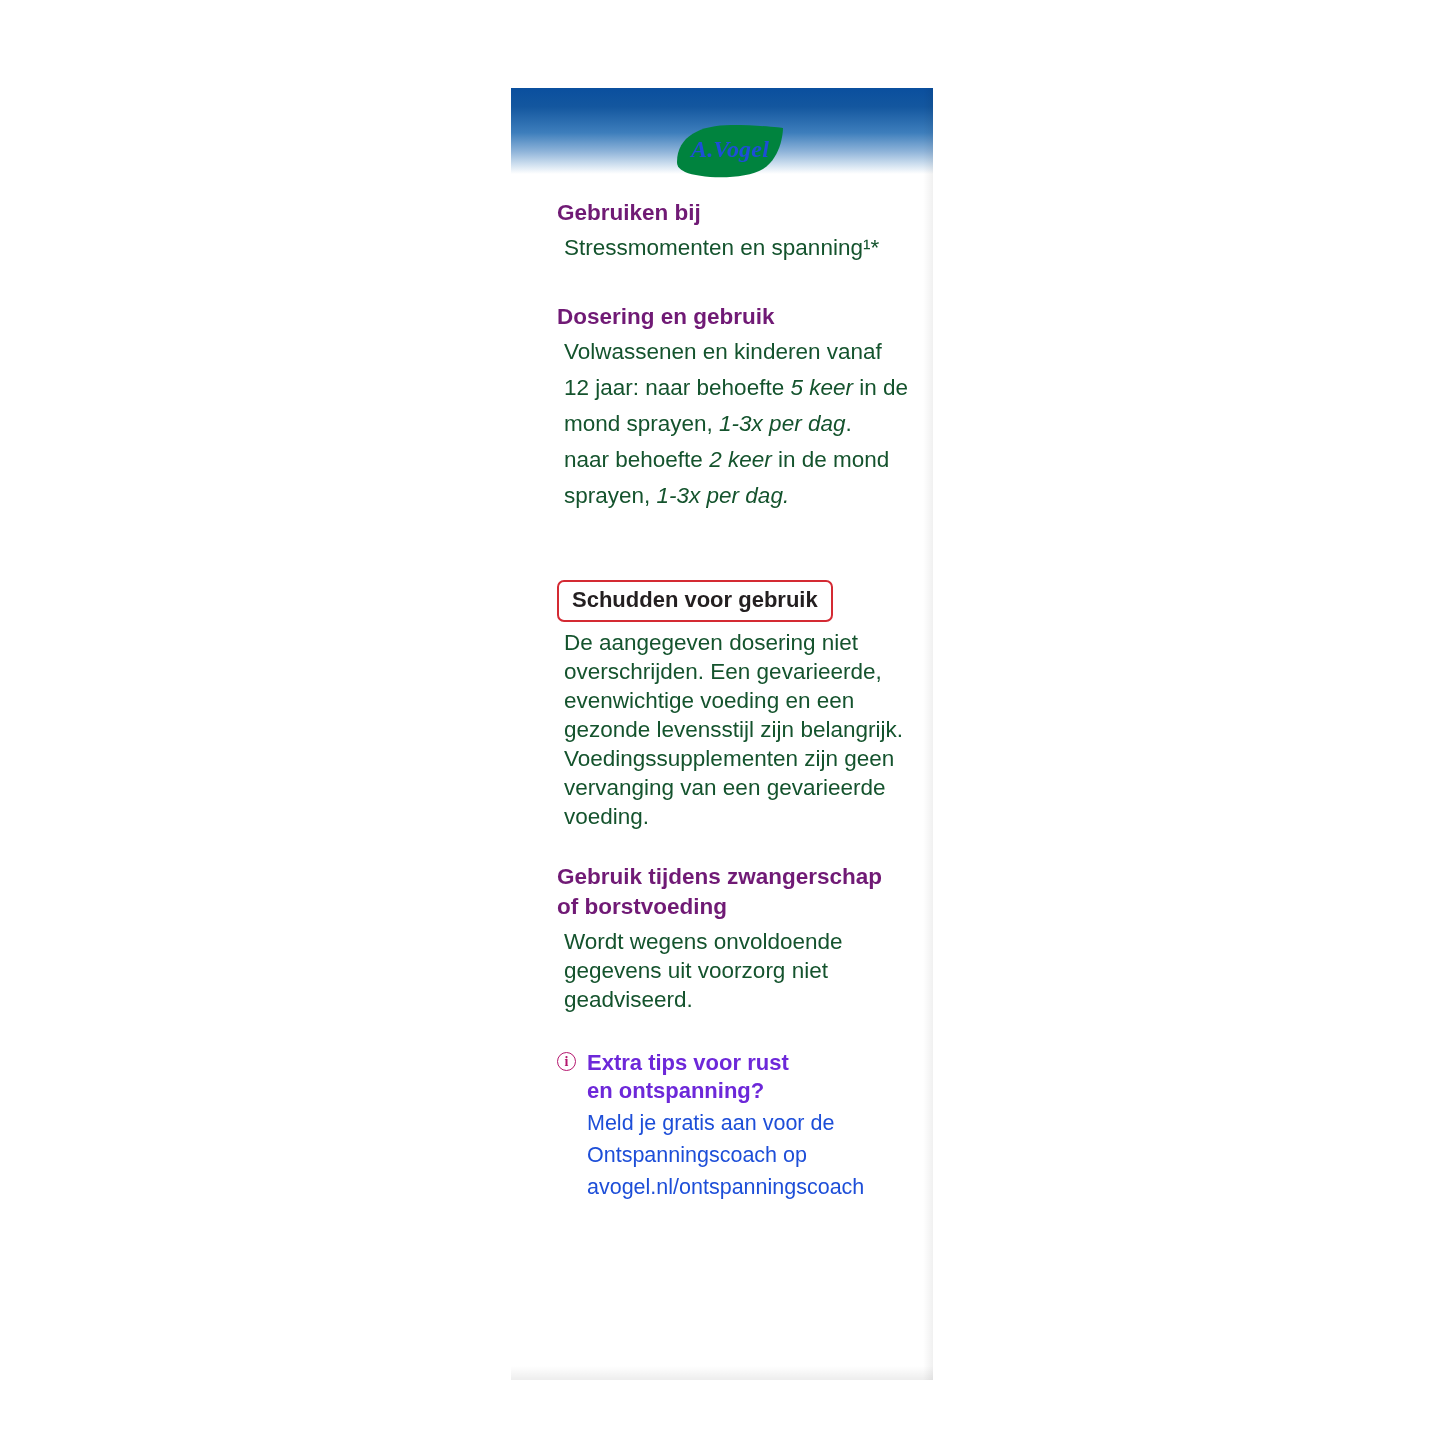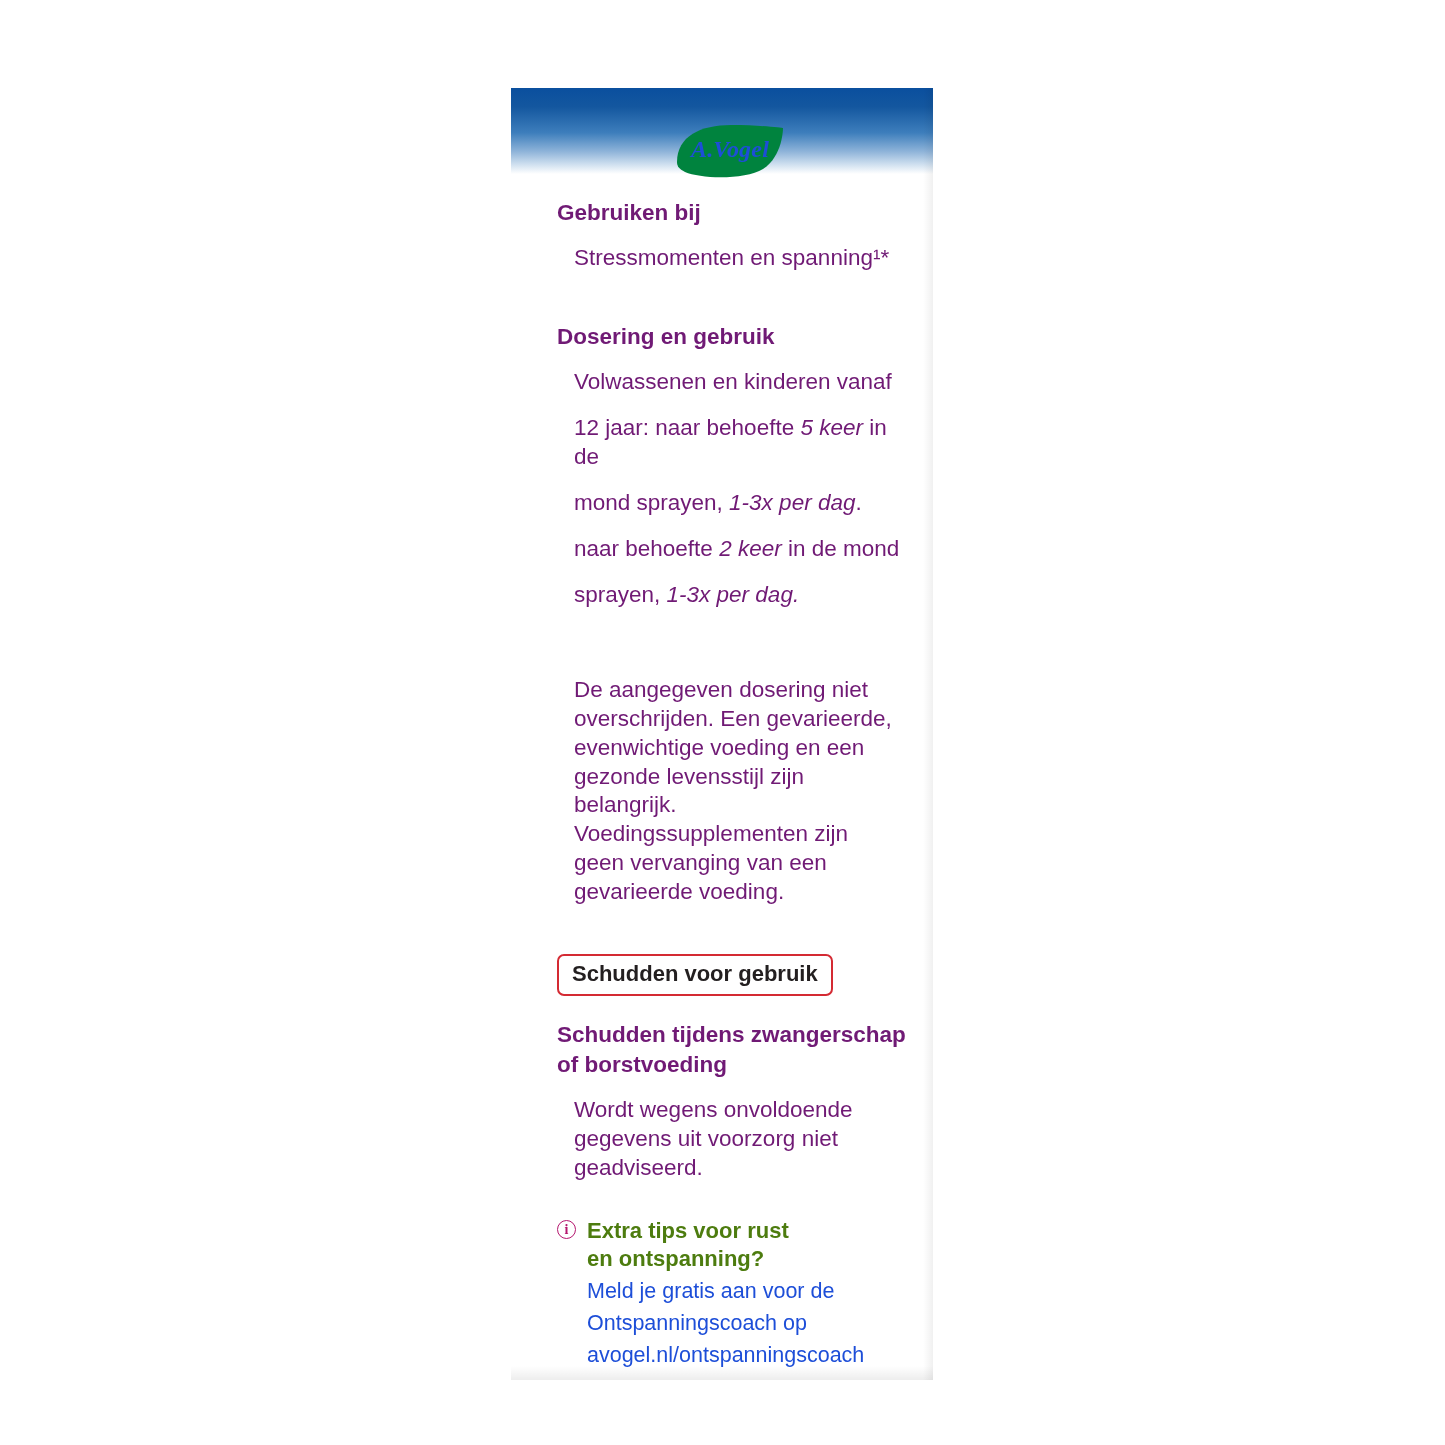--- a/index.html
+++ b/index.html
@@ -102,10 +102,10 @@
     margin: 0;
   }
   .body-txt {
-    color: #701a75;
+    color: #14532d;
     font-size: 22.5px;
     line-height: 1.285;
-    margin: 17px;
+    margin: 7px;
   }
   .body-txt em { }
 

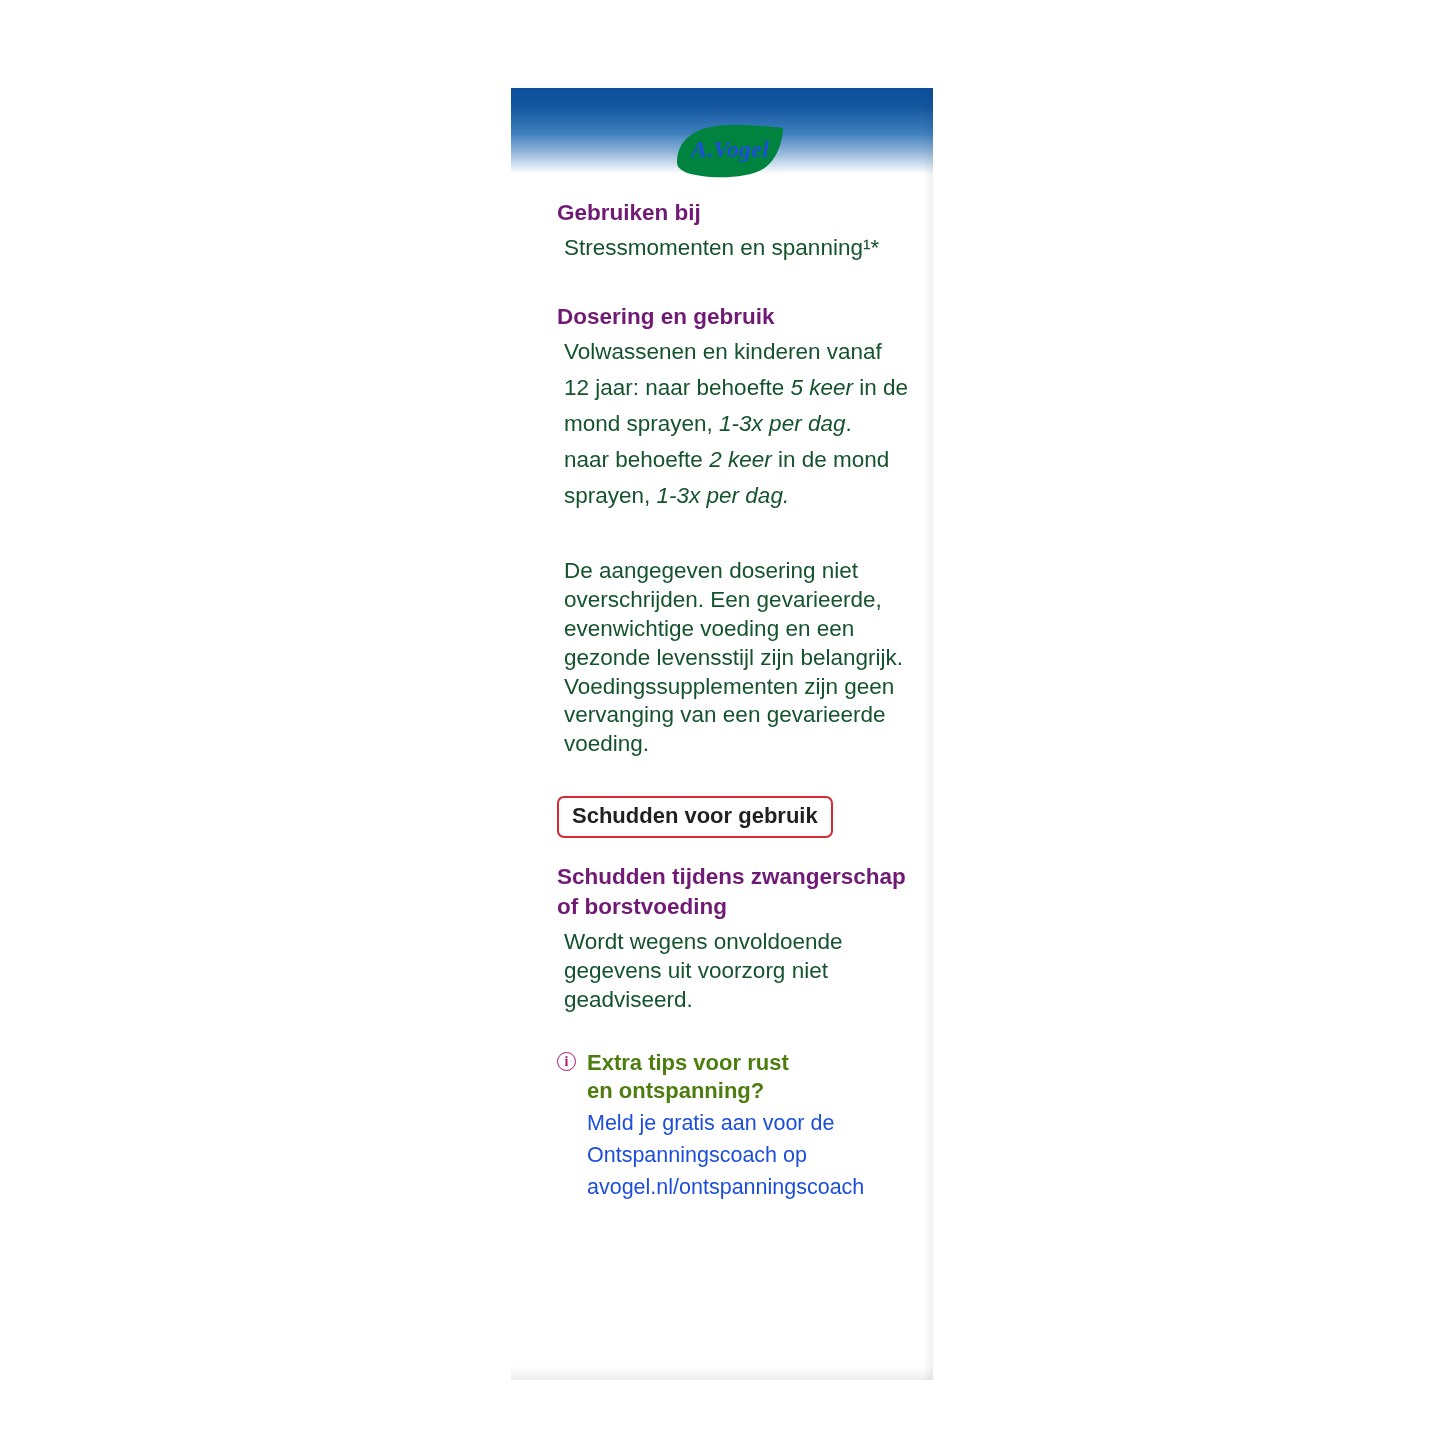--- a/index.html
+++ b/index.html
@@ -202,11 +202,11 @@
     <div class="block-gap-lg"></div>
 
     <div>
+      <span id="shake-box">Schudden voor gebruik</span>
+    </div>
+
+    <div>
       <p class="body-txt">De aangegeven dosering niet overschrijden. Een gevarieerde, evenwichtige voeding en een gezonde levensstijl zijn belangrijk. Voedingssupplementen zijn geen vervanging van een gevarieerde voeding.</p>
-    </div>
-
-    <div>
-      <span id="shake-box">Schudden voor gebruik</span>
     </div>
 
     <div class="block-gap-md"></div>

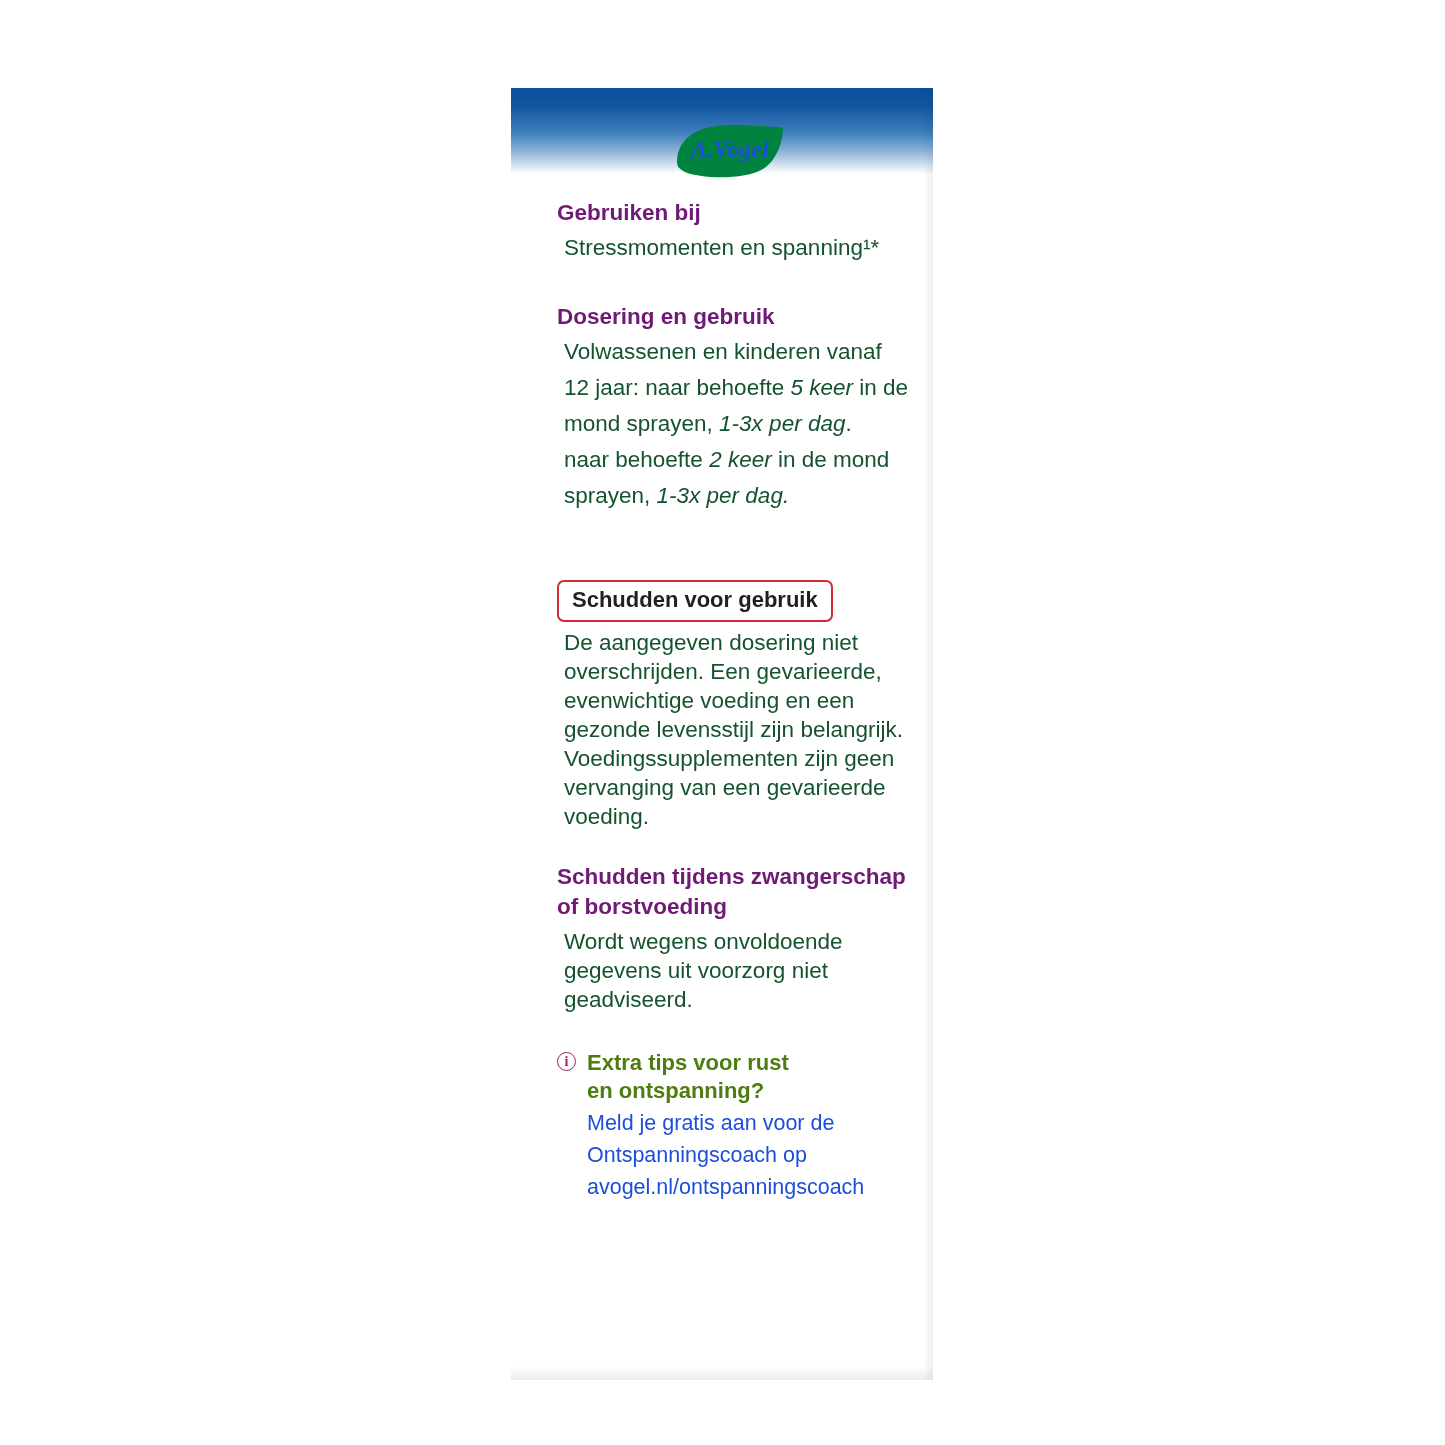--- a/index.html
+++ b/index.html
@@ -212,7 +212,7 @@
     <div class="block-gap-md"></div>
 
     <div>
-      <p class="h-green">Schudden tijdens zwangerschap</p>
+      <p class="h-green">Gebruik tijdens zwangerschap</p>
       <p class="h-green">of borstvoeding</p>
       <p class="body-txt">Wordt wegens onvoldoende gegevens uit voorzorg niet geadviseerd.</p>
     </div>

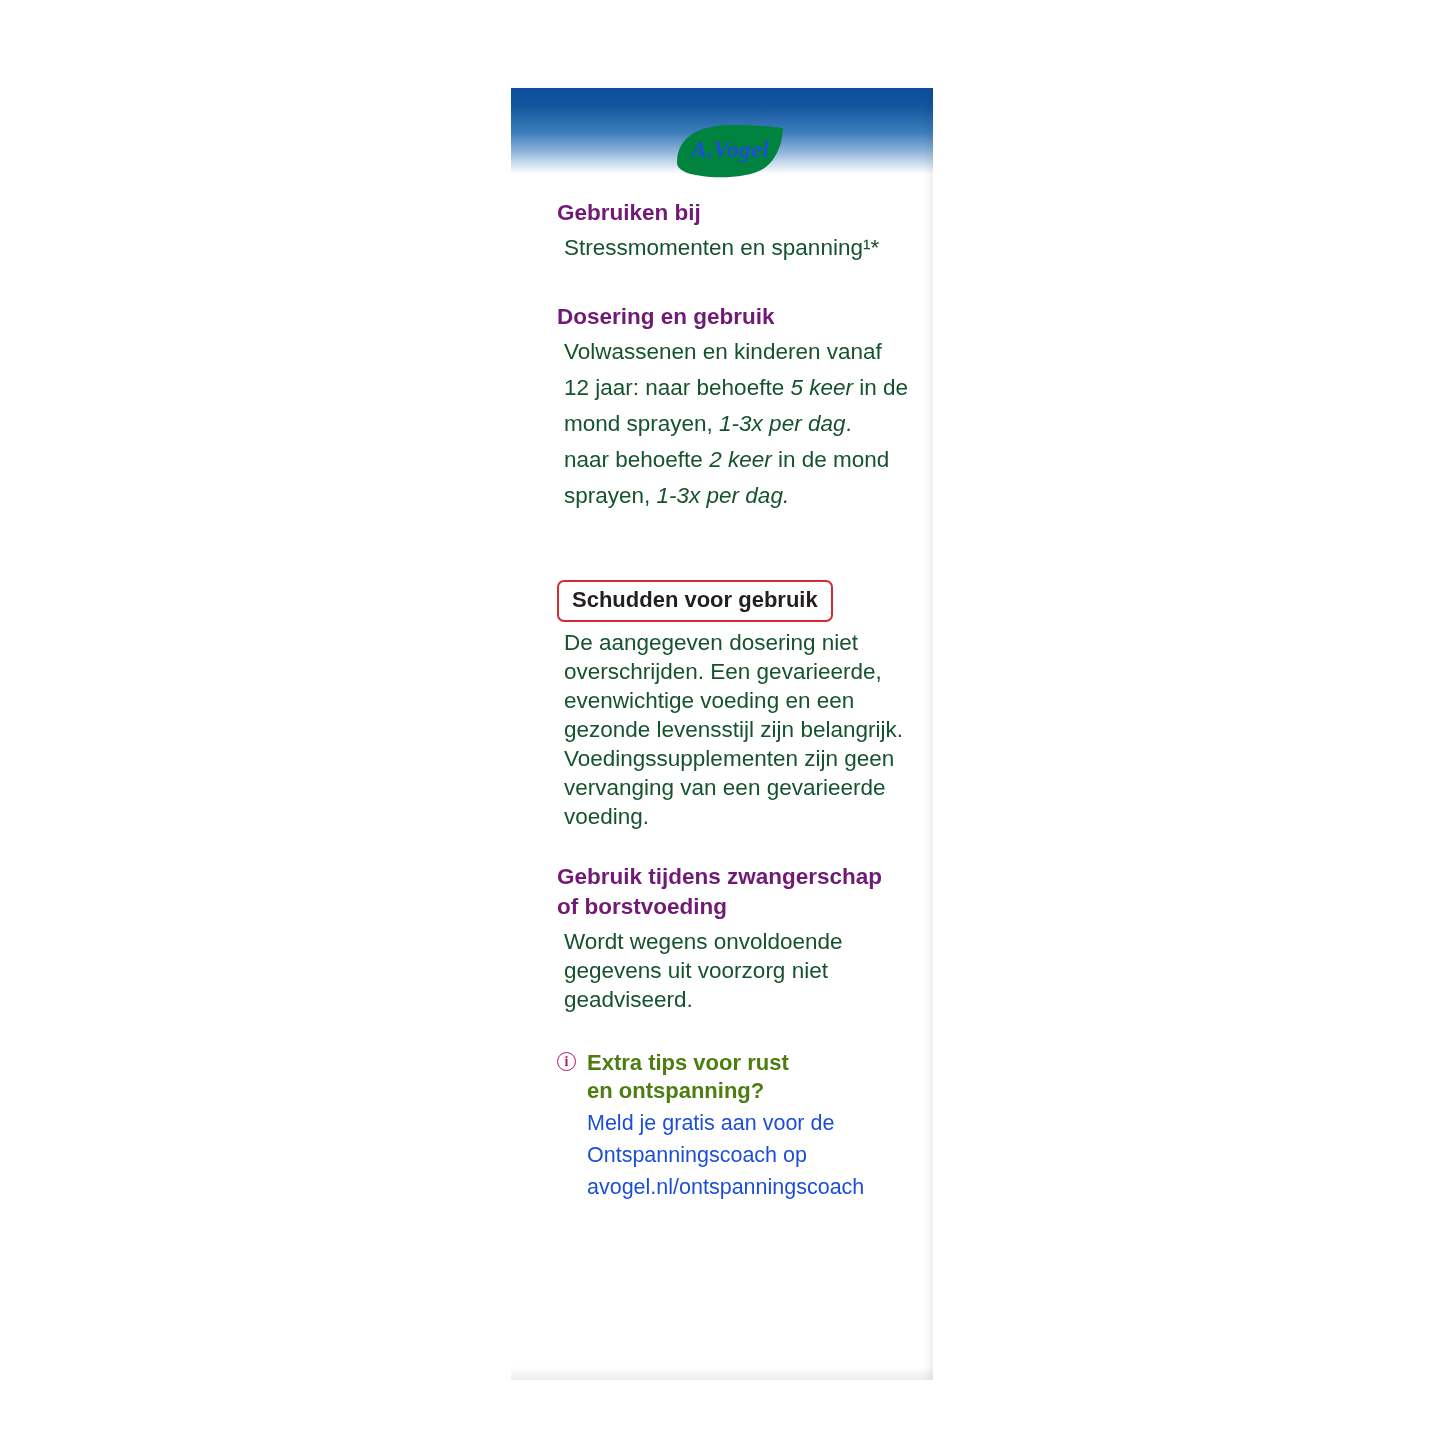--- a/index.html
+++ b/index.html
@@ -154,7 +154,7 @@
     font-weight: bold;
     line-height: 1.30;
     margin: 0;
-    color: #4d7c0f;
+    color: #6d28d9;
   }
   #tips .tips-body {
     font-size: 21.5px;

